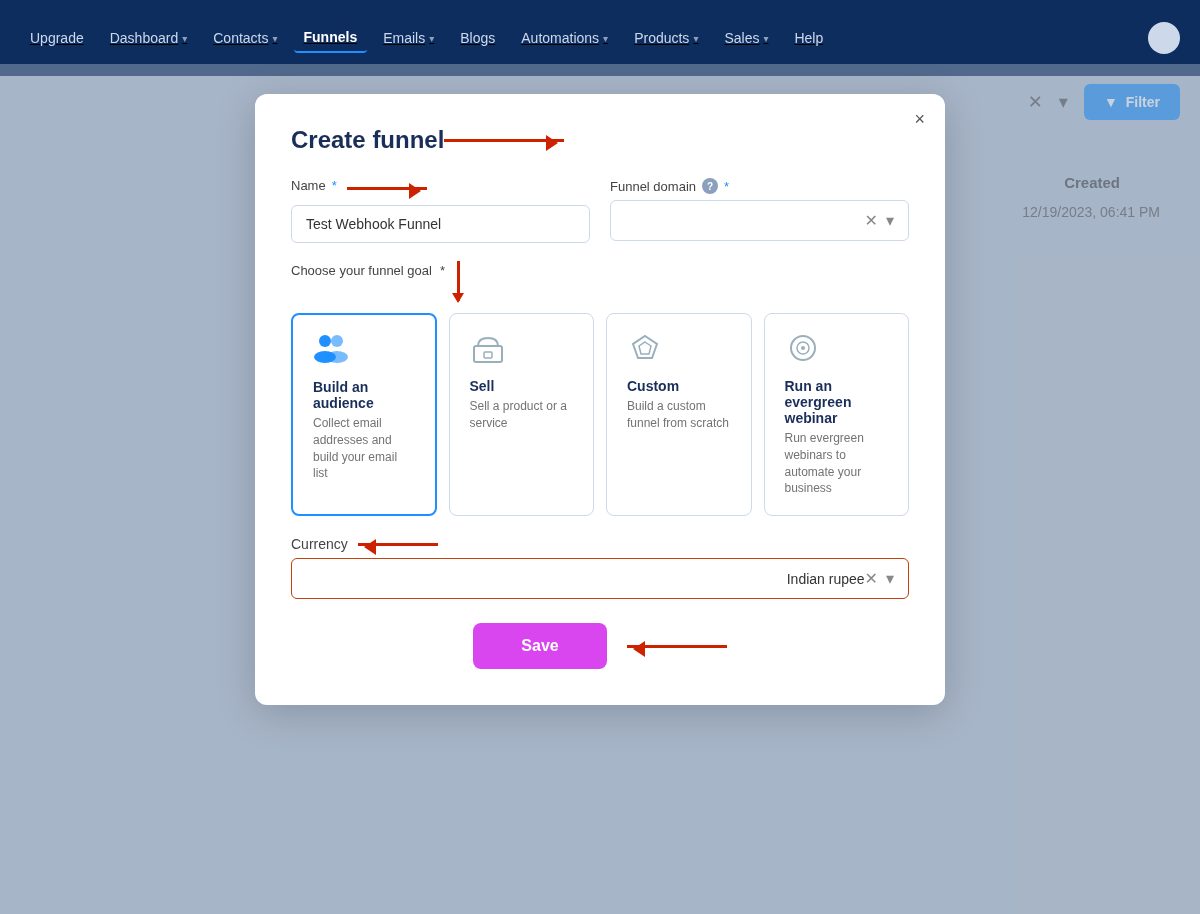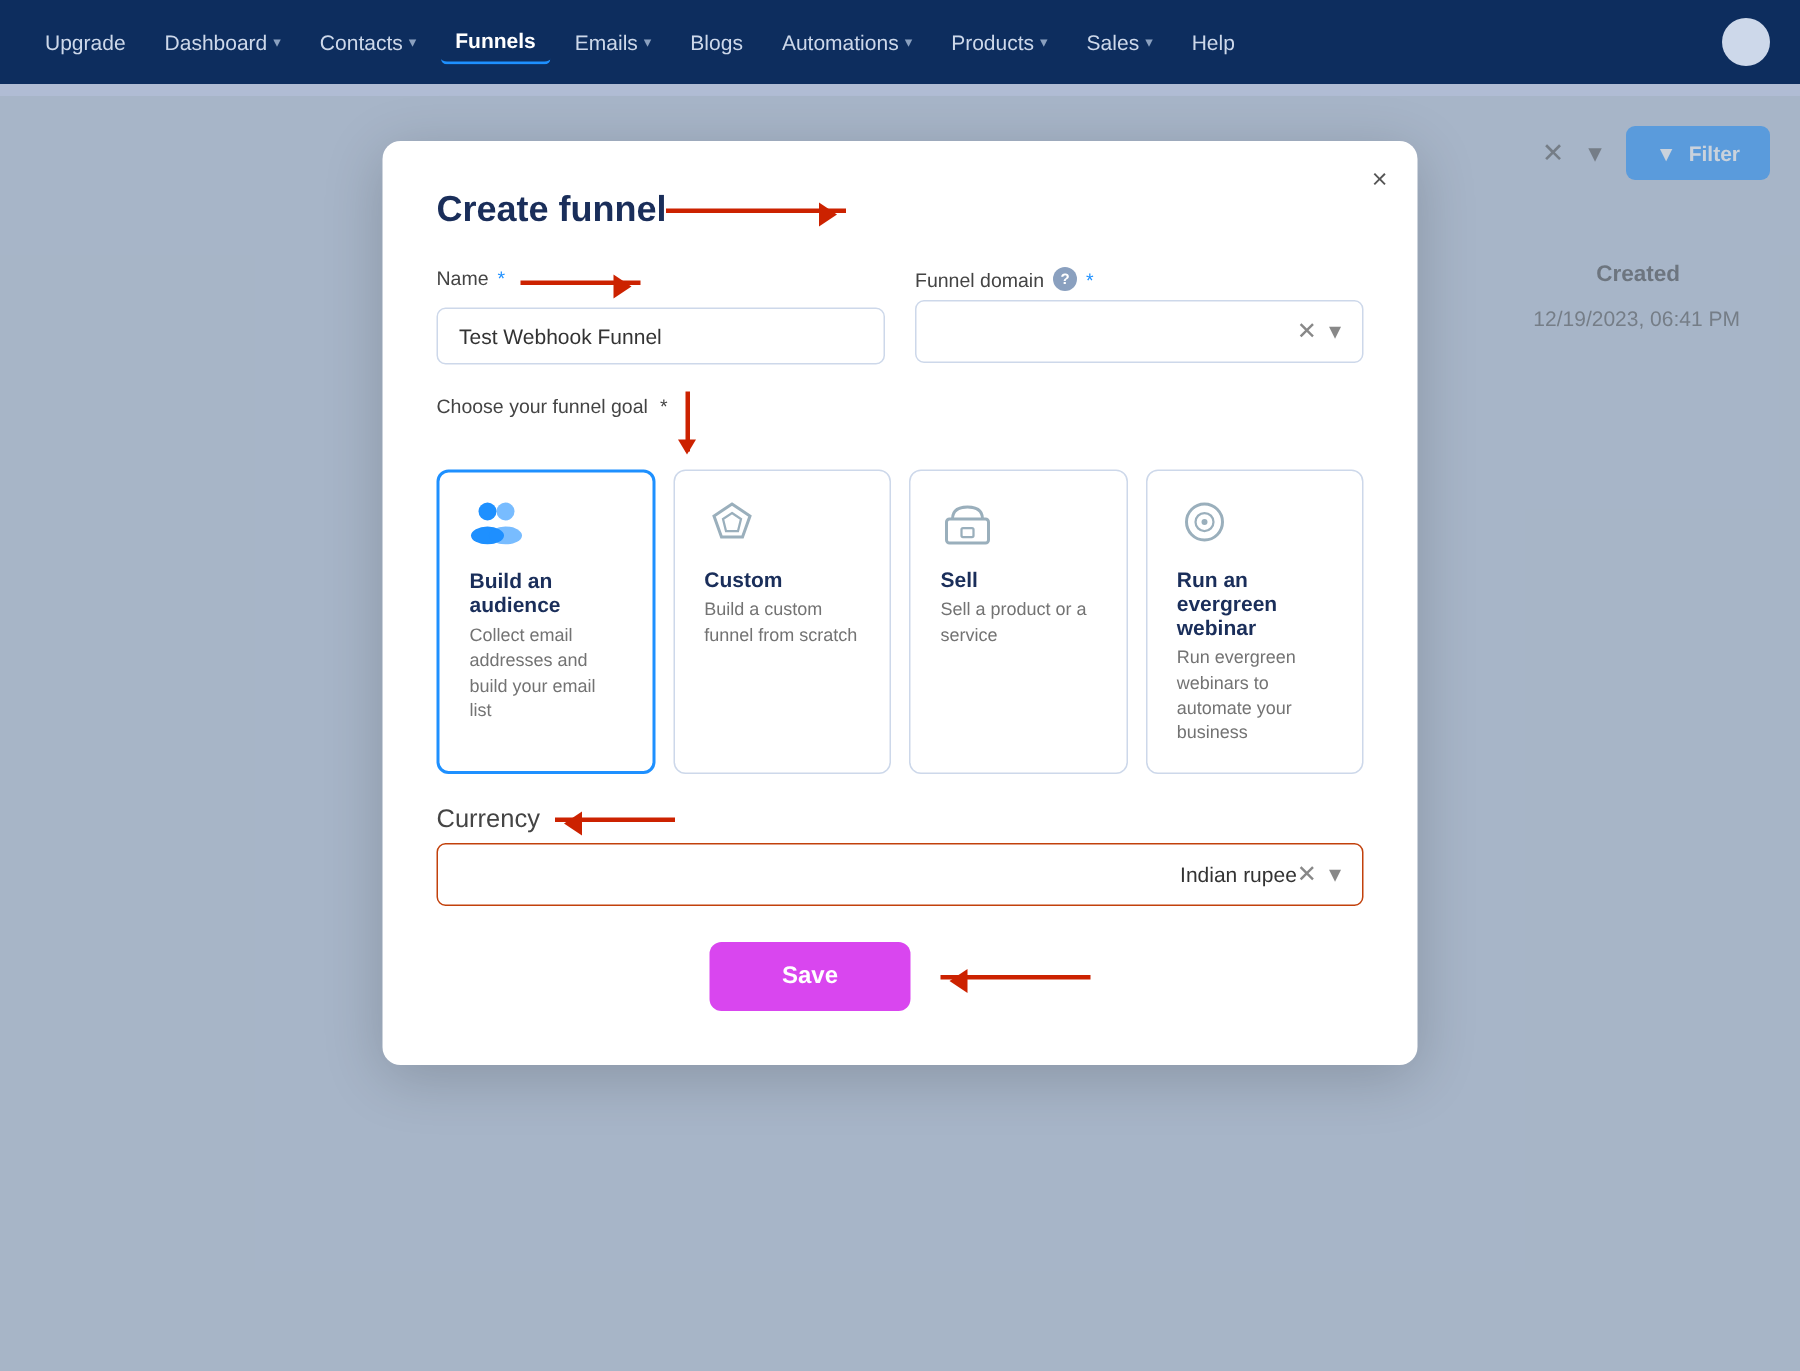--- a/index.html
+++ b/index.html
@@ -8,12 +8,13 @@
     
     .navbar {
       background: #0d2d5e;
-      height: 56px;
+      height: 76px;
       display: flex;
       align-items: center;
       padding: 0 20px;
       position: relative;
       z-index: 10;
+      text-decoration: underline;
     }
     .navbar-items {
       display: flex;

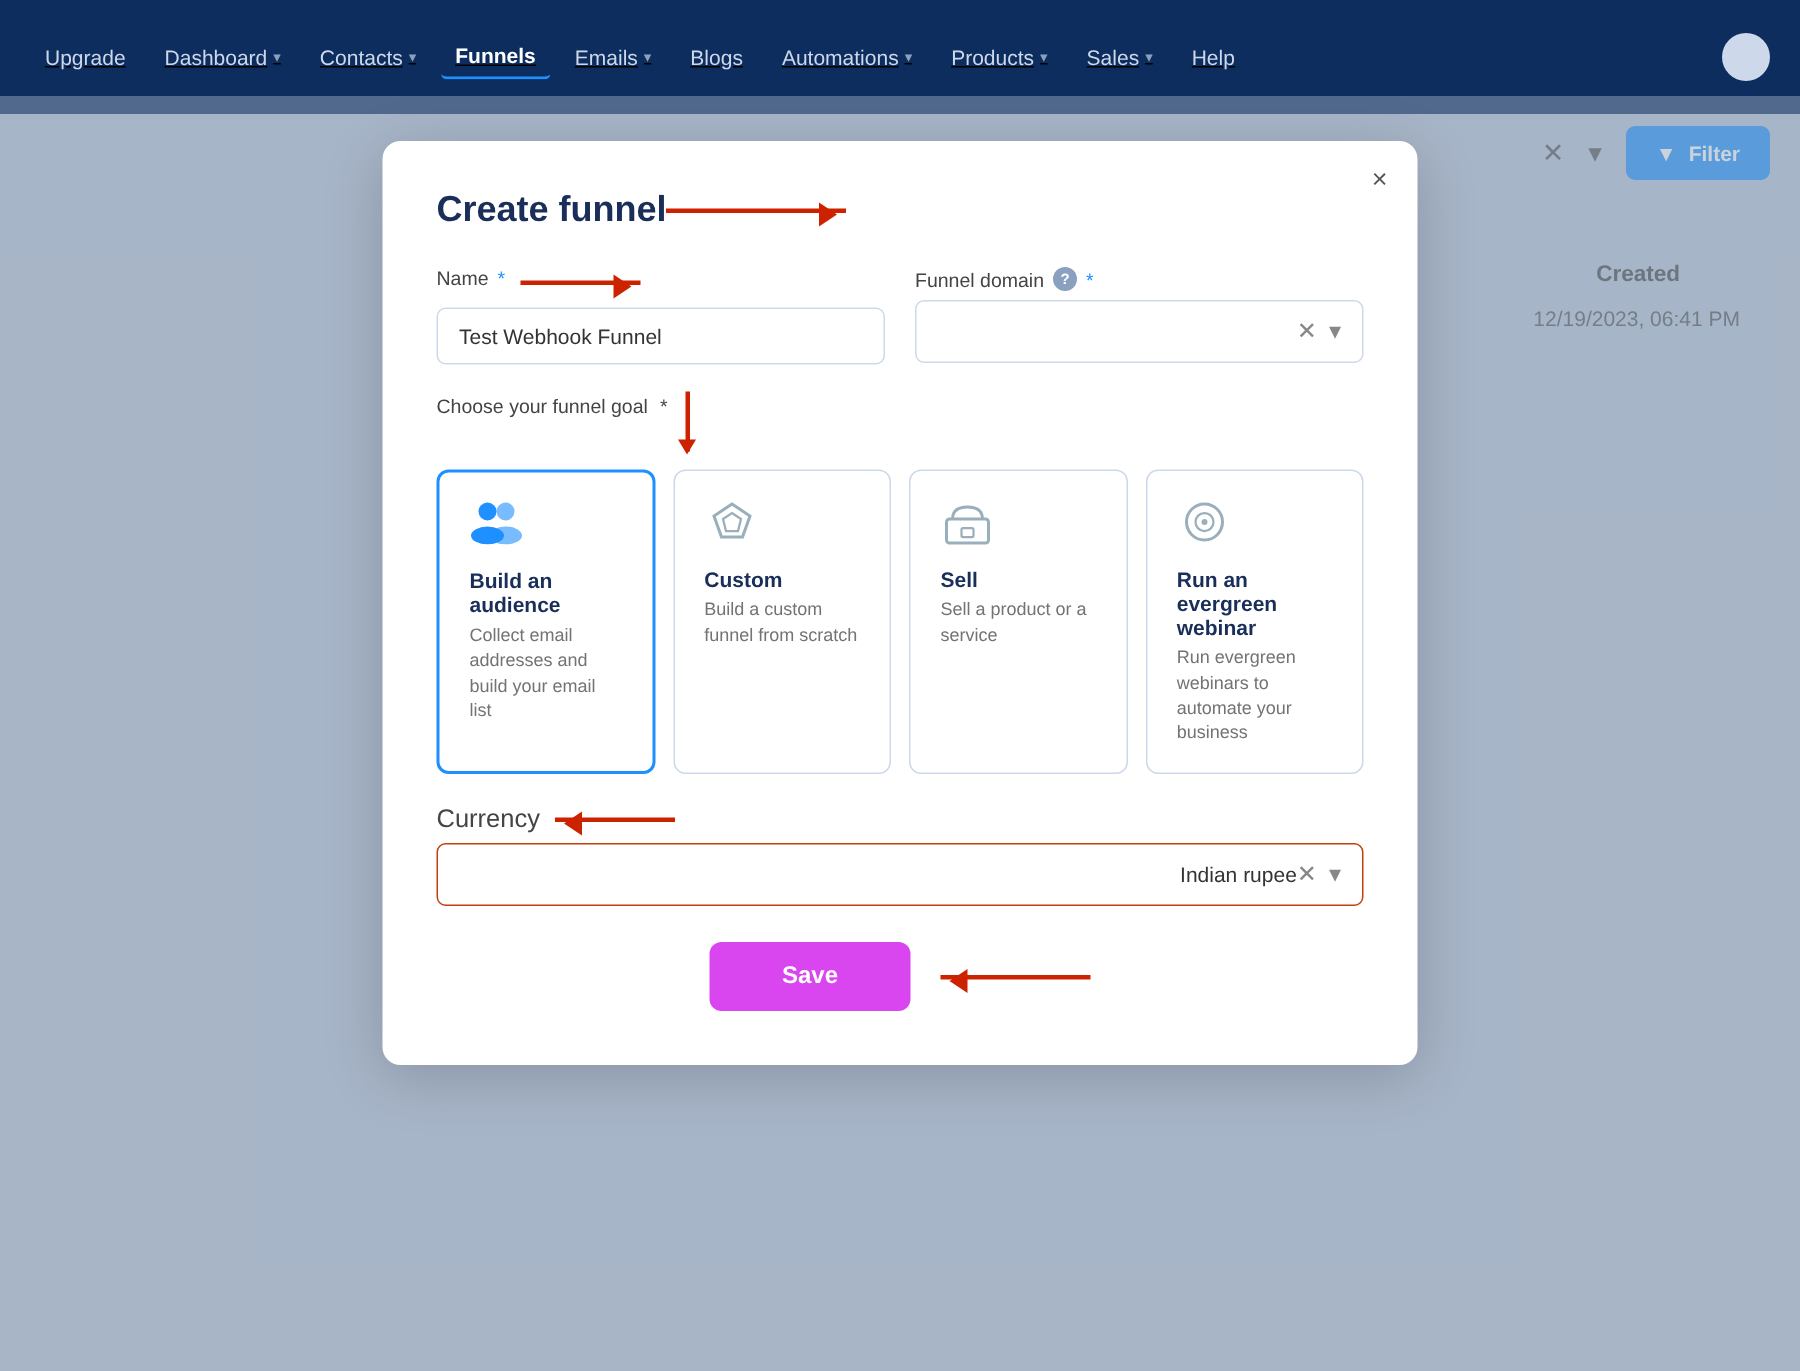--- a/index.html
+++ b/index.html
@@ -458,17 +458,6 @@
         <div class="goal-card">
           <div class="goal-icon-svg">
             <svg width="36" height="32" viewBox="0 0 36 32" fill="none" xmlns="http://www.w3.org/2000/svg">
-              <polygon points="18,4 30,12 25,26 11,26 6,12" stroke="#9aafbc" stroke-width="2" fill="none"></polygon>
-              <polygon points="18,10 24,14 22,22 14,22 12,14" stroke="#9aafbc" stroke-width="1.5" fill="none"></polygon>
-            </svg>
-          </div>
-          <div class="goal-title">Custom</div>
-          <div class="goal-desc">Build a custom funnel from scratch</div>
-        </div>
-
-        <div class="goal-card">
-          <div class="goal-icon-svg">
-            <svg width="36" height="32" viewBox="0 0 36 32" fill="none" xmlns="http://www.w3.org/2000/svg">
               <rect x="4" y="14" width="28" height="16" rx="2" stroke="#9aafbc" stroke-width="2" fill="none"></rect>
               <path d="M8 14 Q8 6 18 6 Q28 6 28 14" stroke="#9aafbc" stroke-width="2" fill="none"></path>
               <rect x="14" y="20" width="8" height="6" rx="1" stroke="#9aafbc" stroke-width="1.5" fill="none"></rect>
@@ -476,6 +465,17 @@
           </div>
           <div class="goal-title">Sell</div>
           <div class="goal-desc">Sell a product or a service</div>
+        </div>
+
+        <div class="goal-card">
+          <div class="goal-icon-svg">
+            <svg width="36" height="32" viewBox="0 0 36 32" fill="none" xmlns="http://www.w3.org/2000/svg">
+              <polygon points="18,4 30,12 25,26 11,26 6,12" stroke="#9aafbc" stroke-width="2" fill="none"></polygon>
+              <polygon points="18,10 24,14 22,22 14,22 12,14" stroke="#9aafbc" stroke-width="1.5" fill="none"></polygon>
+            </svg>
+          </div>
+          <div class="goal-title">Custom</div>
+          <div class="goal-desc">Build a custom funnel from scratch</div>
         </div>
 
         <div class="goal-card">

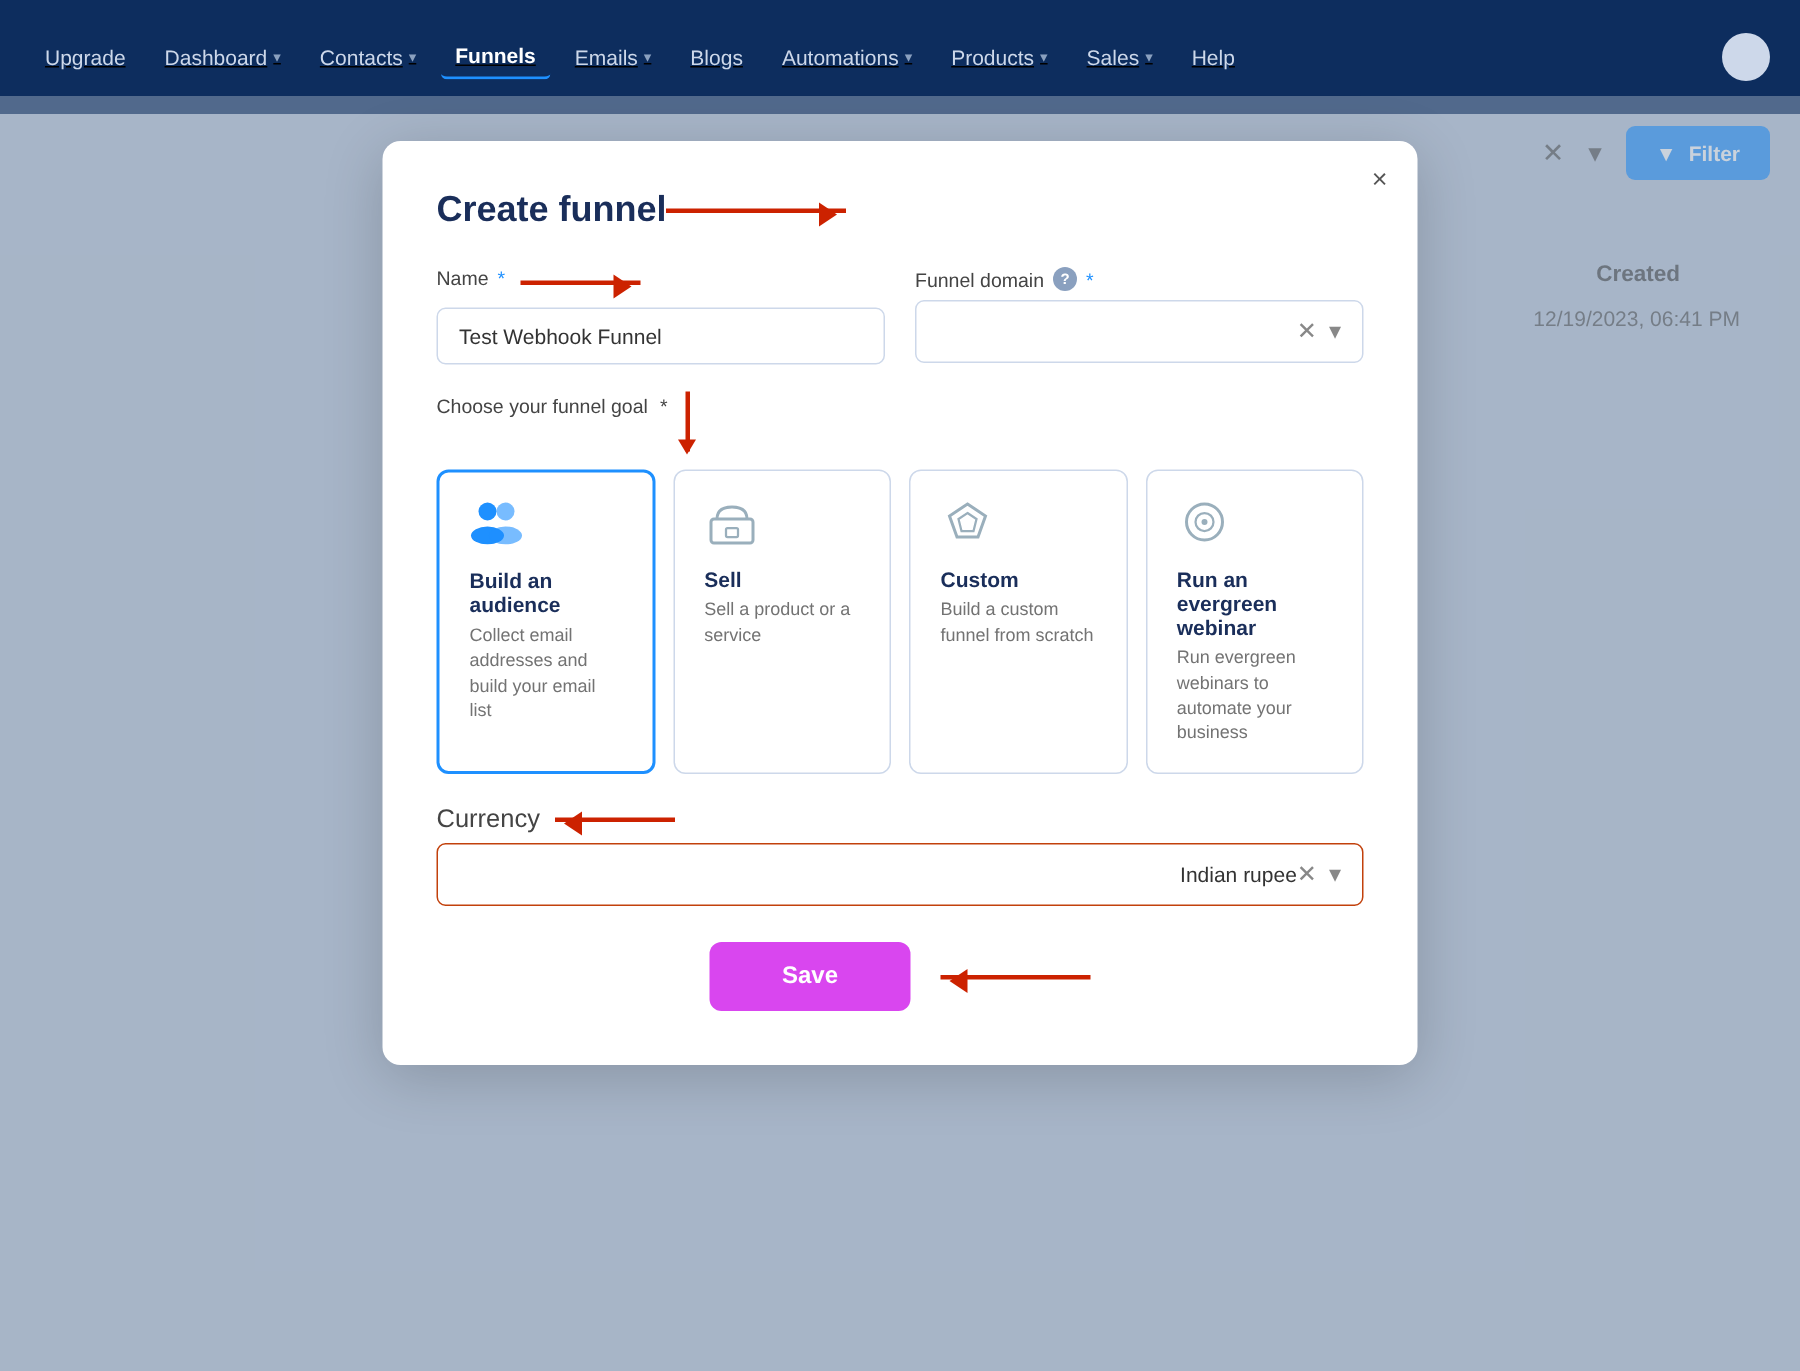--- a/index.html
+++ b/index.html
@@ -276,7 +276,7 @@
       gap: 10px;
       margin-bottom: 6px;
     }
-    .currency-label { font-size: 17px; color: #444; }
+    .currency-label { font-size: 14px; color: #444; }
     .currency-arrow {
       display: inline-block;
       width: 80px;

